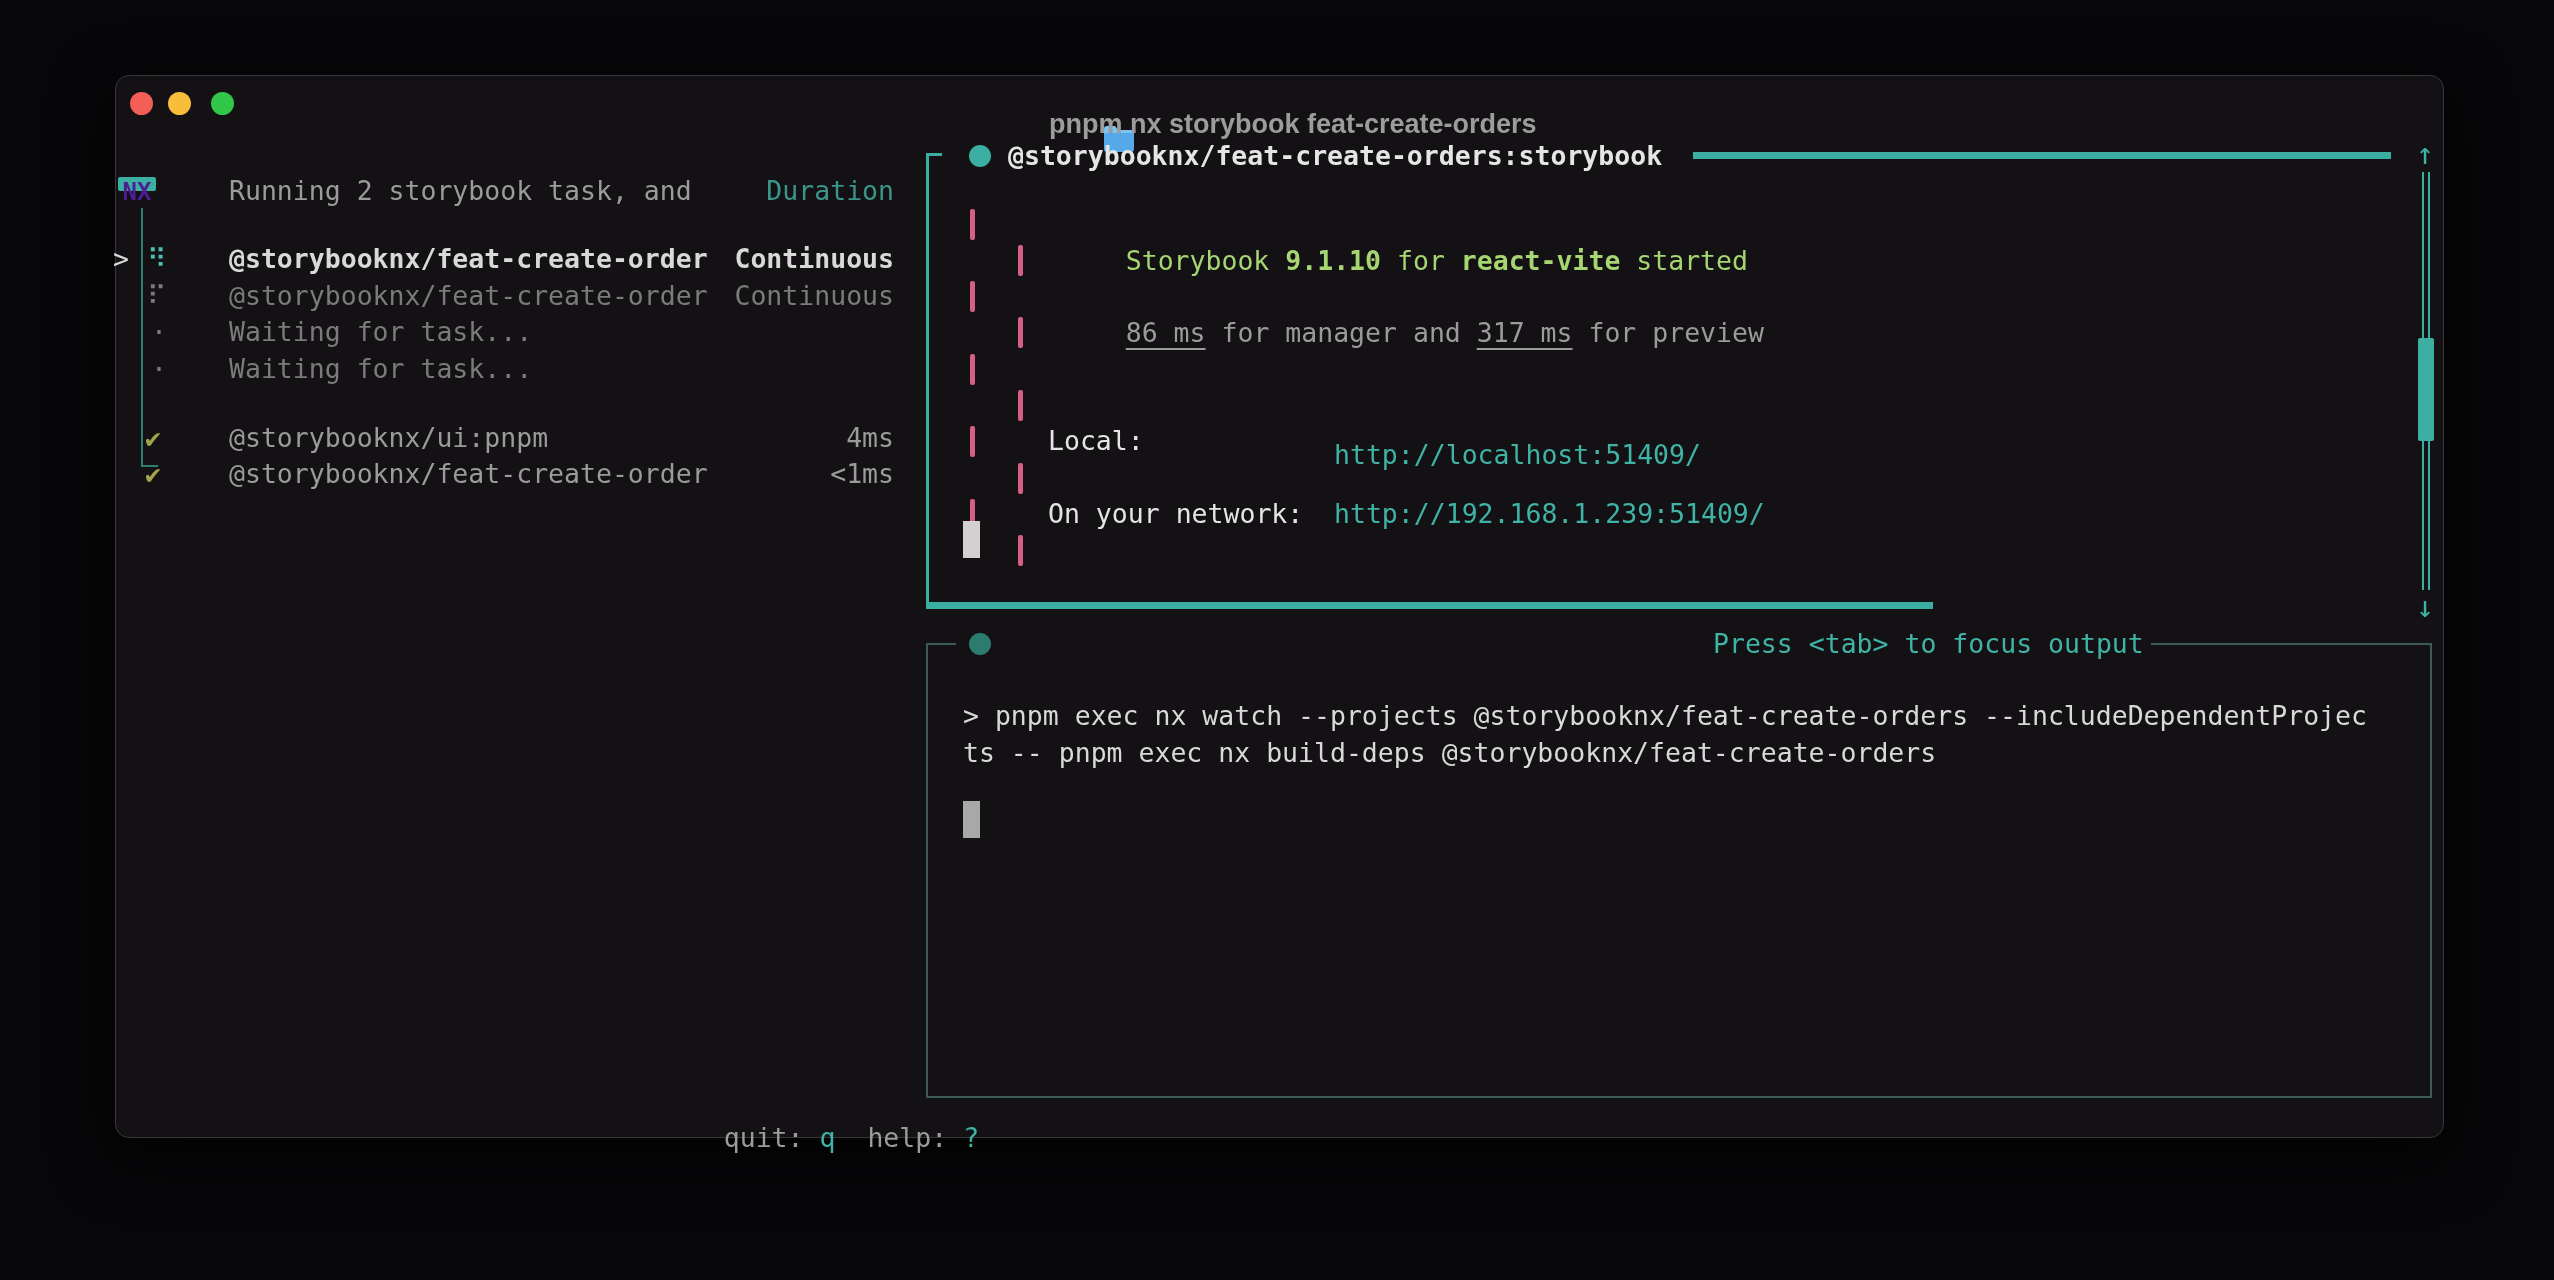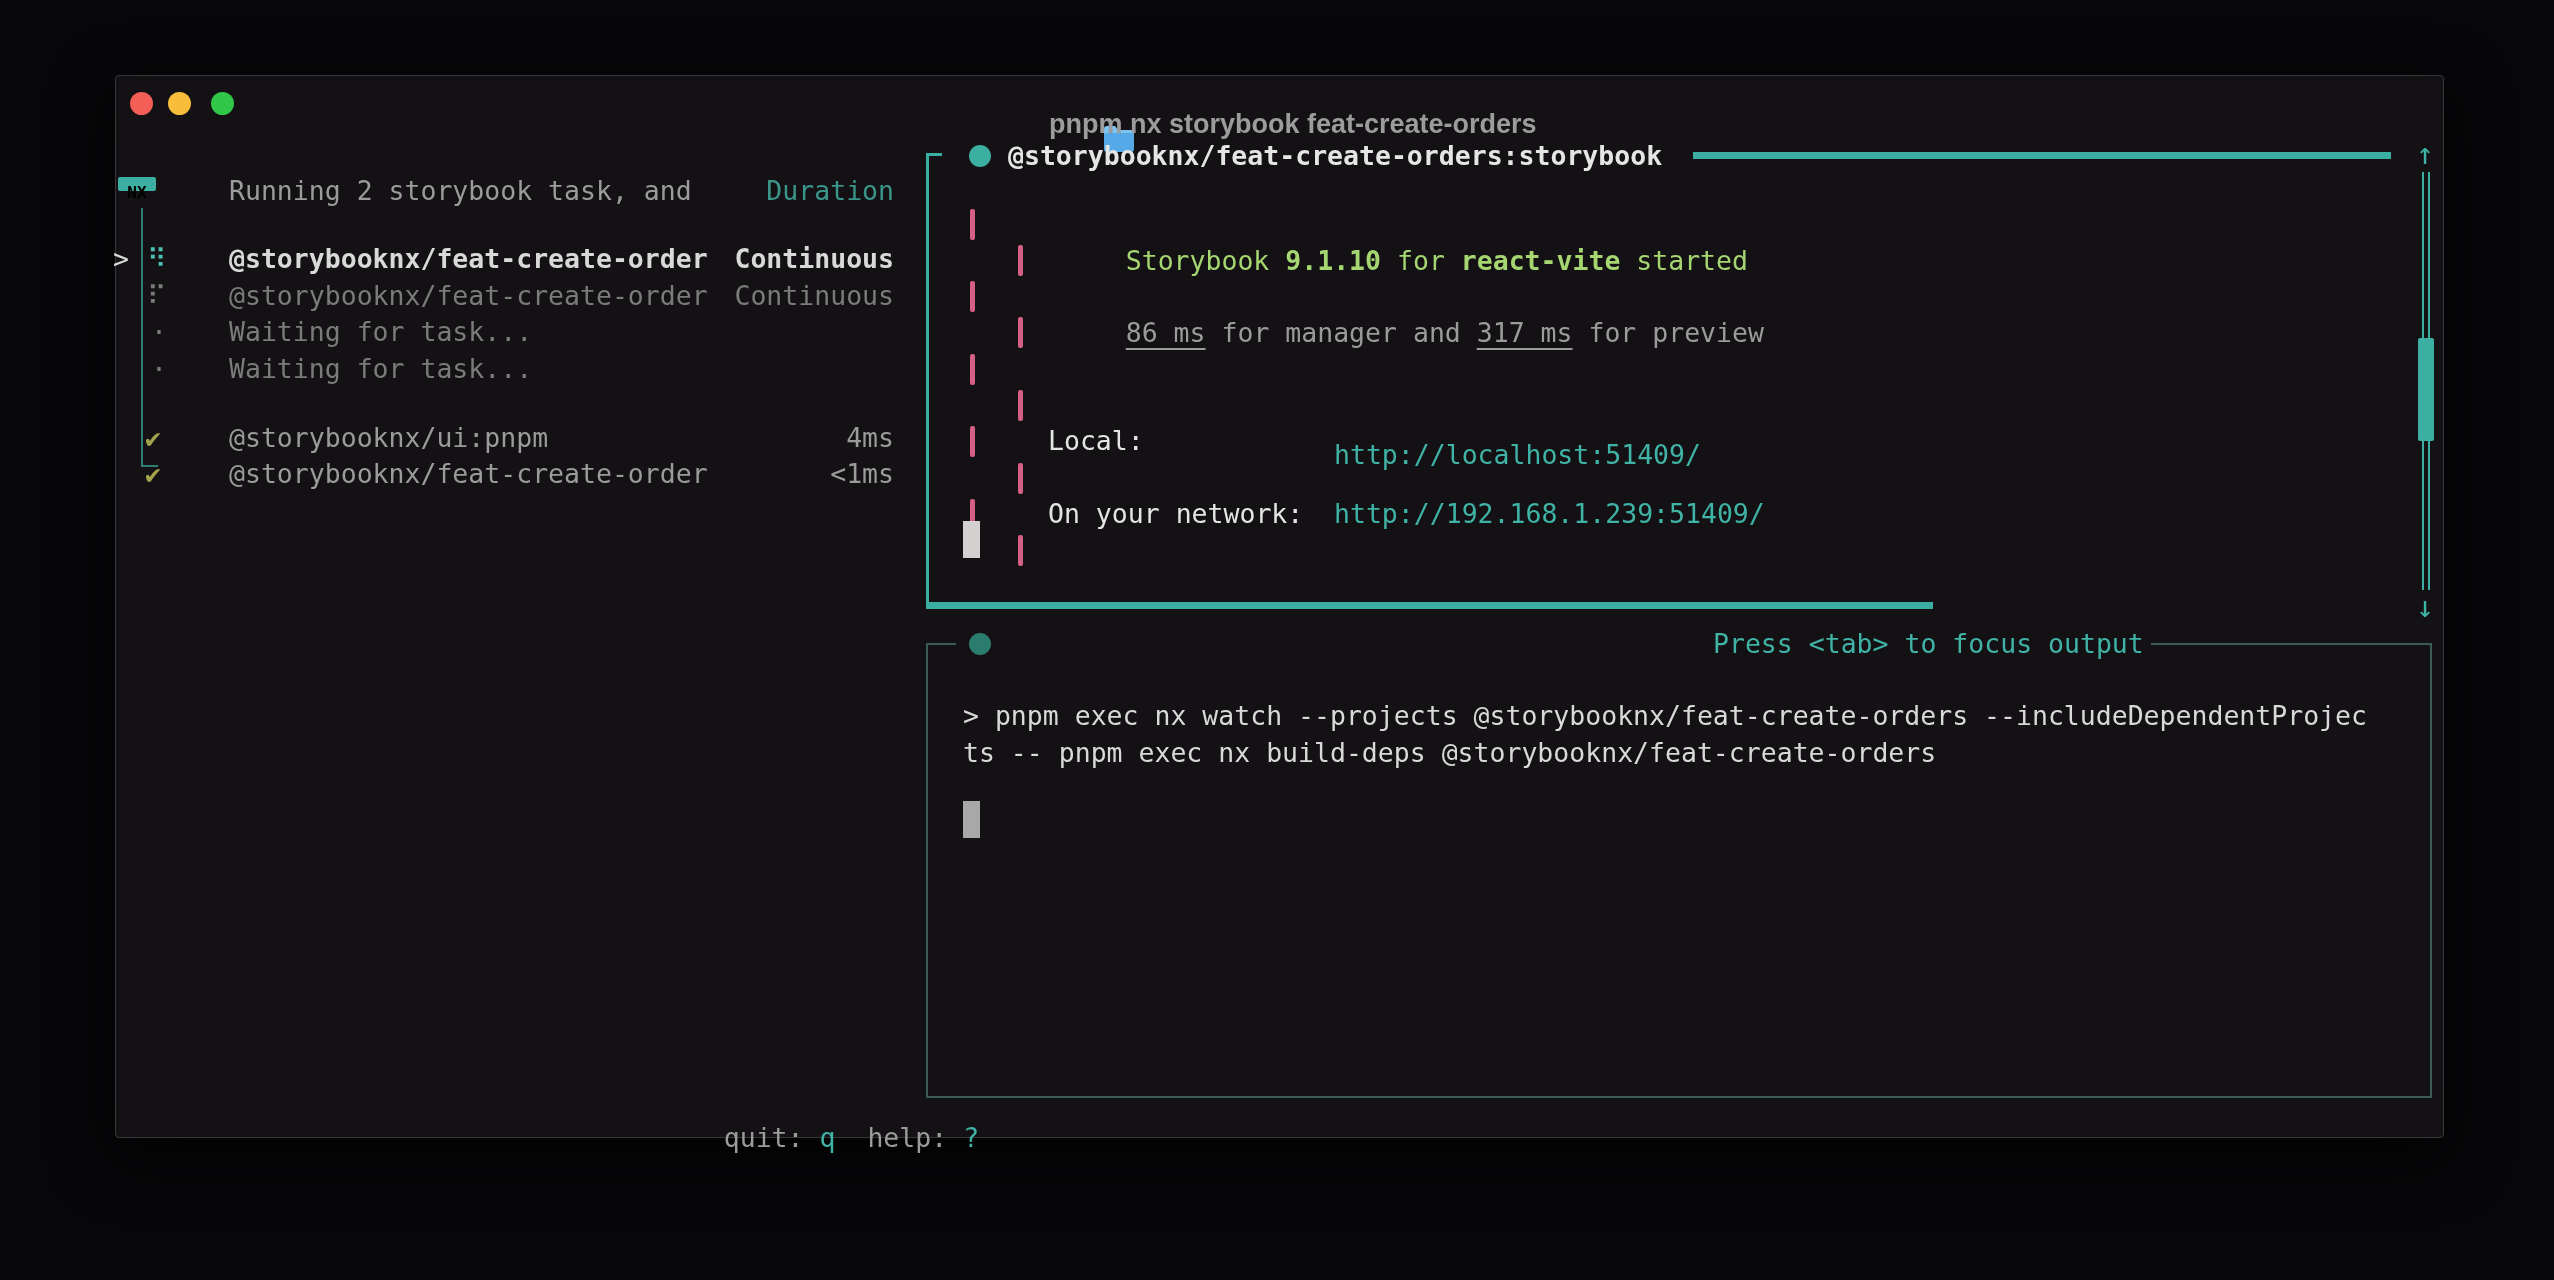--- a/index.html
+++ b/index.html
@@ -7,7 +7,7 @@
           font-family:"DejaVu Sans Mono",monospace;font-size:26.5px;line-height:36.6px;}
   .abs{position:absolute;white-space:pre;}
   #window{position:absolute;left:115px;top:75px;width:2327px;height:1061px;
-          background:#141114;border:1px solid #39363c;border-radius:4px;
+          background:#141114;border:1px solid #39363c;border-radius:14px;
           box-shadow:0 18px 60px rgba(0,0,0,.7);}
   
   .tl{position:absolute;width:23px;height:23px;border-radius:50%;top:16px;}

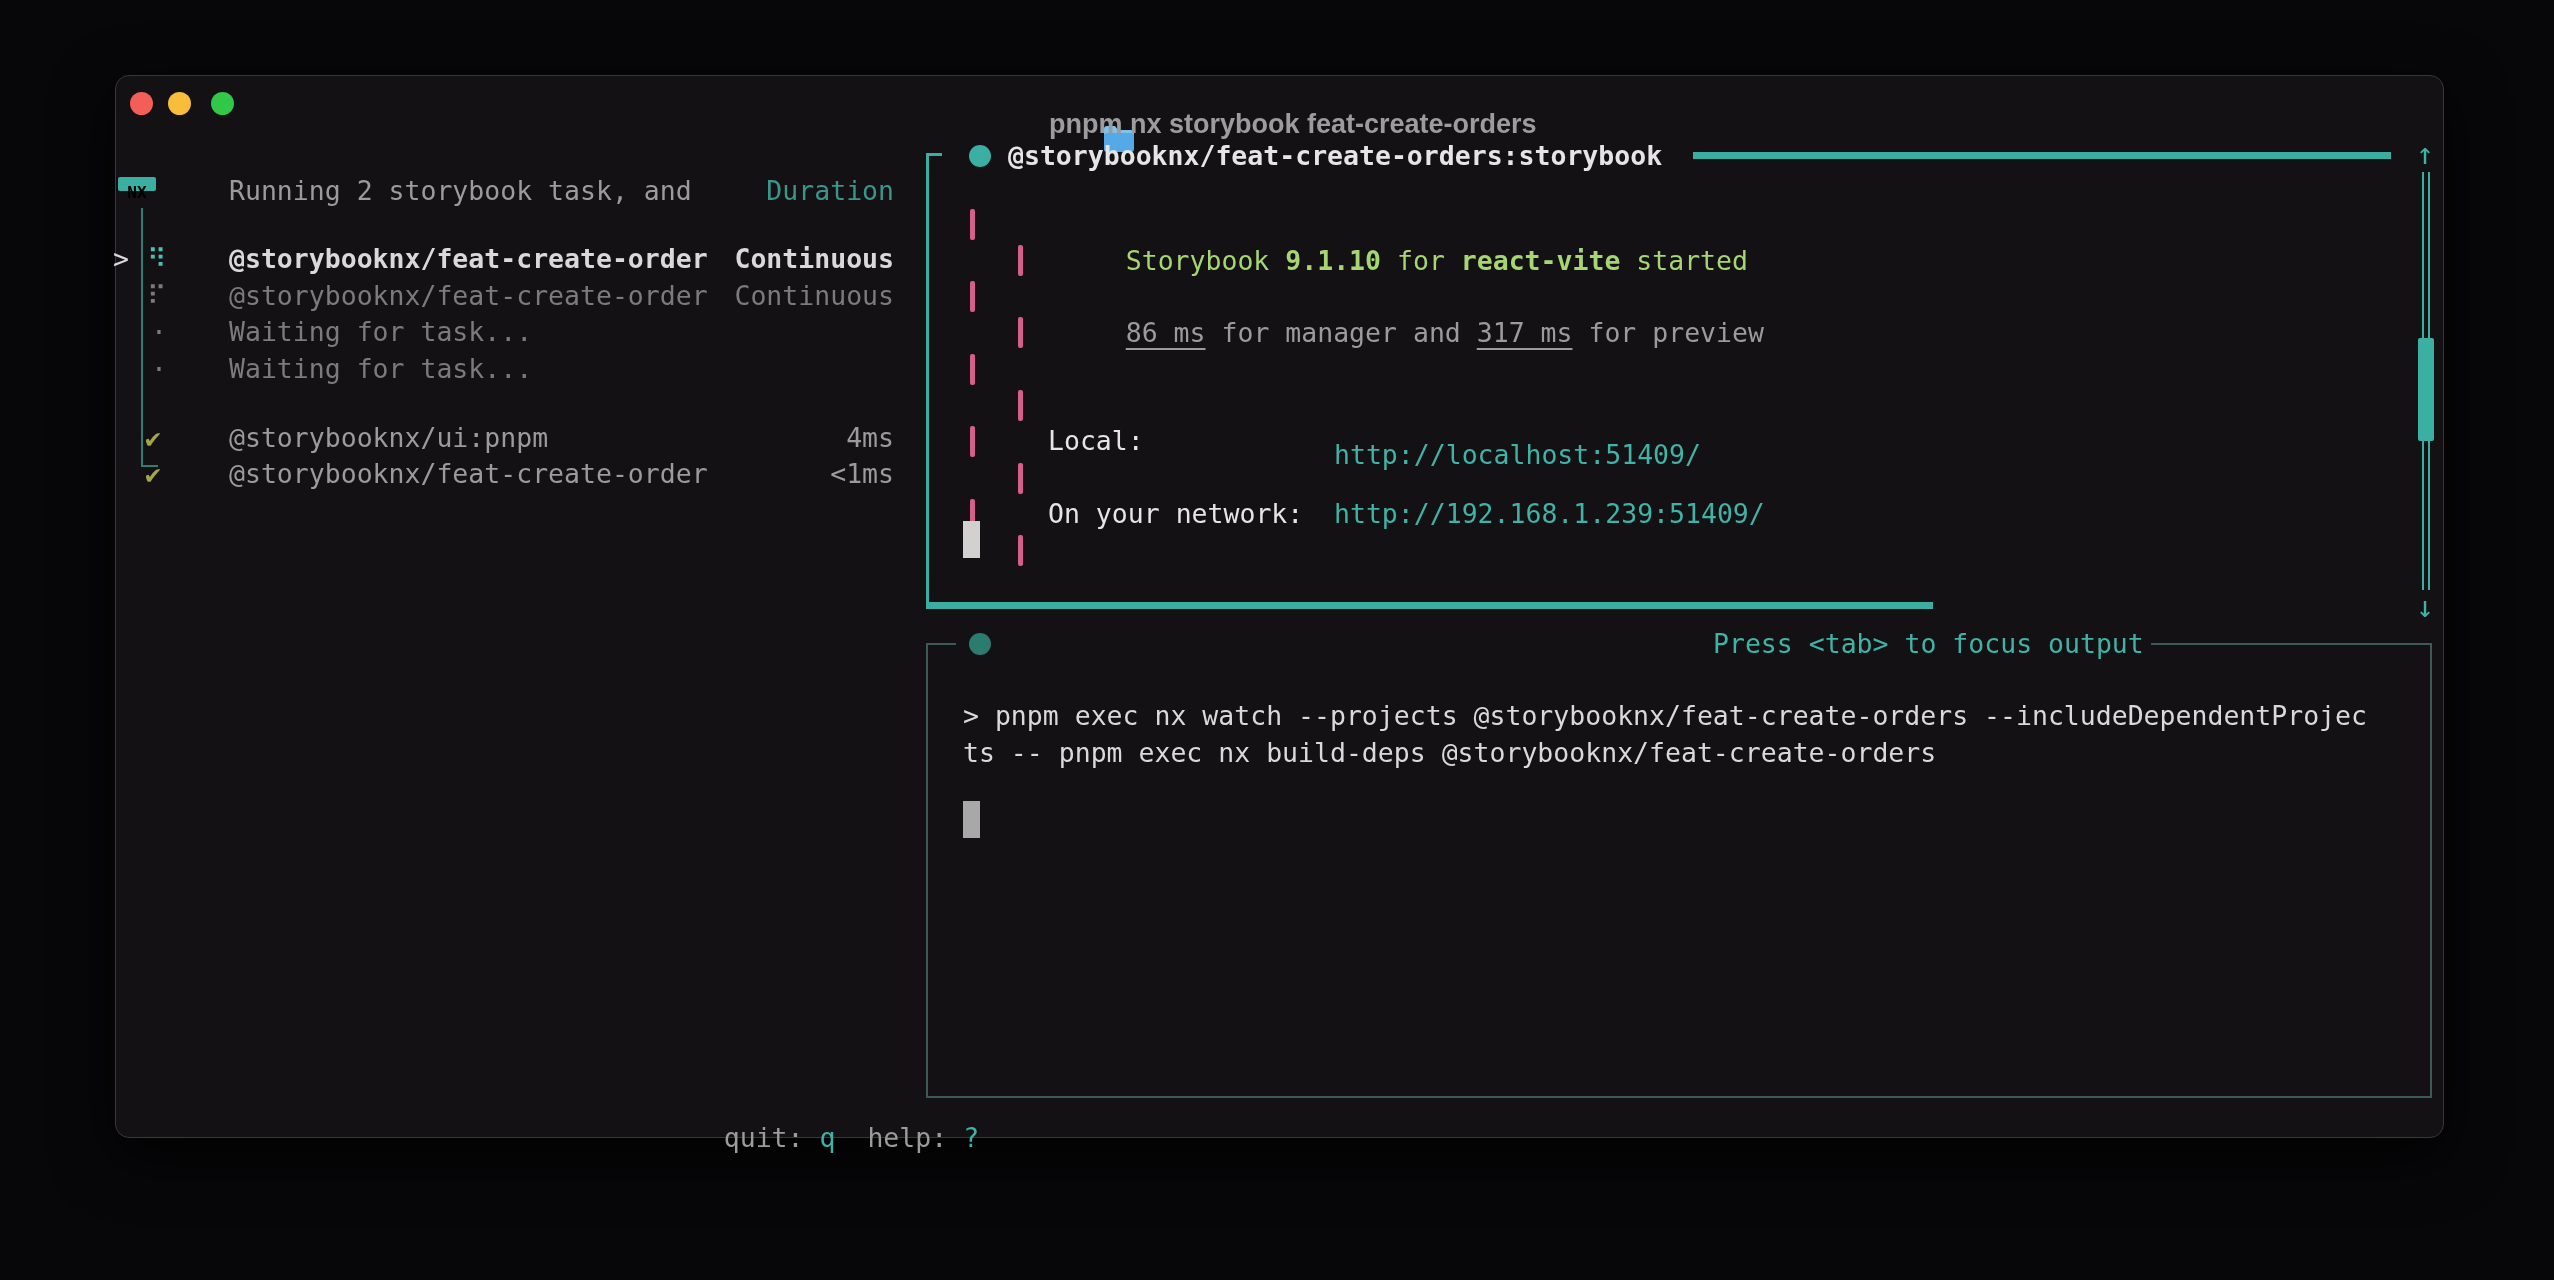--- a/index.html
+++ b/index.html
@@ -47,7 +47,7 @@
     <span class="abs titlebar" style="left:933px;top:30px;">pnpm nx storybook feat-create-orders</span>
 
     <div class="abs" style="left:2px;top:101px;width:38px;height:14px;background:#3bafa1;border-radius:2px;
-         text-align:center;line-height:31px;font-weight:bold;font-size:16px;color:#000000;">NX</div>
+         text-align:center;line-height:31px;font-weight:bold;font-size:24px;color:#4c1d95;">NX</div>
     <span class="abs gray" style="left:113px;top:97px;">Running 2 storybook task, and</span>
     <div class="abs tealdim right" style="left:485px;top:97px;width:293px;">Duration</div>
 

